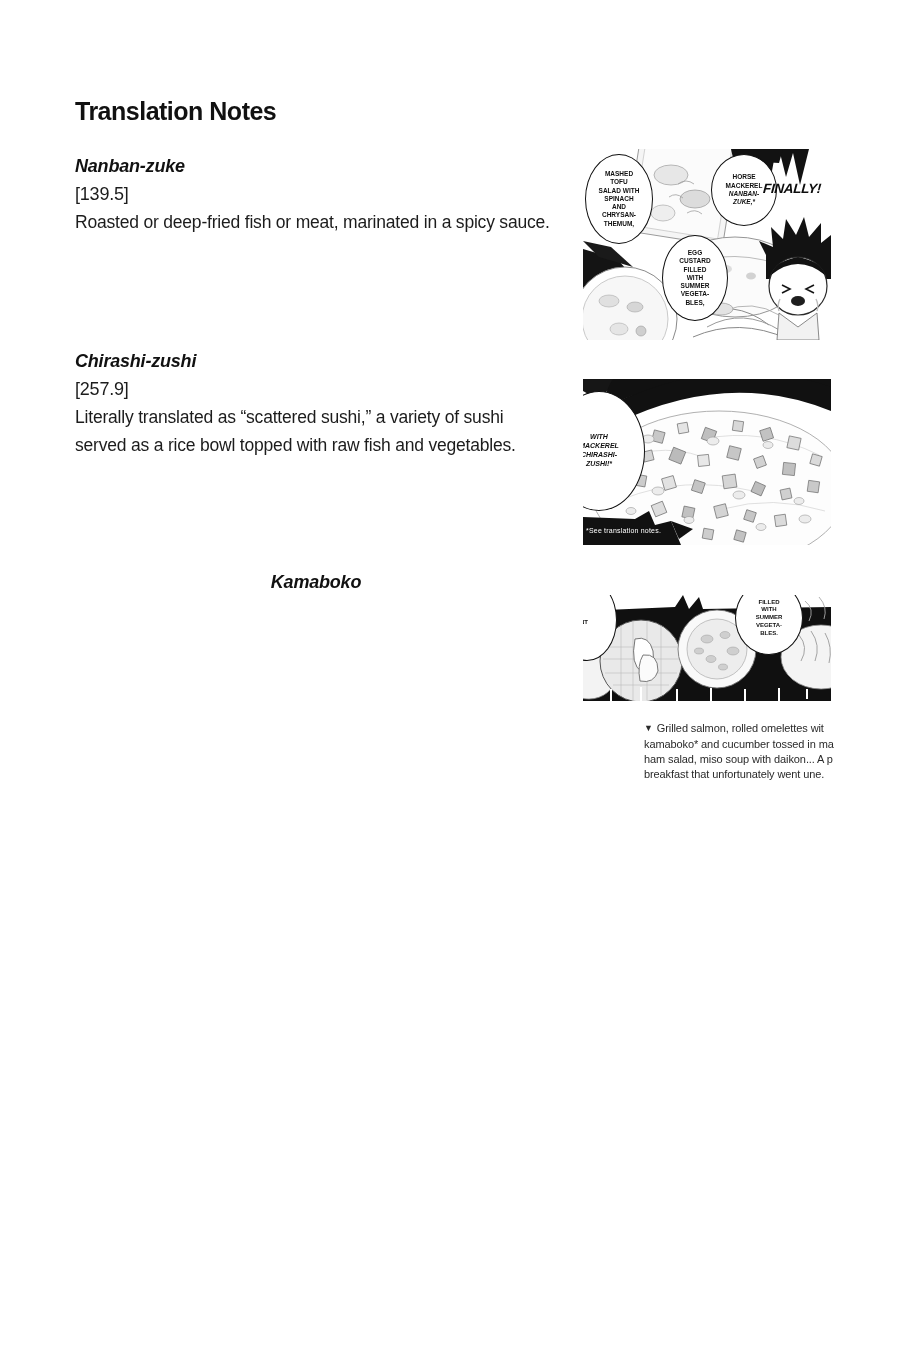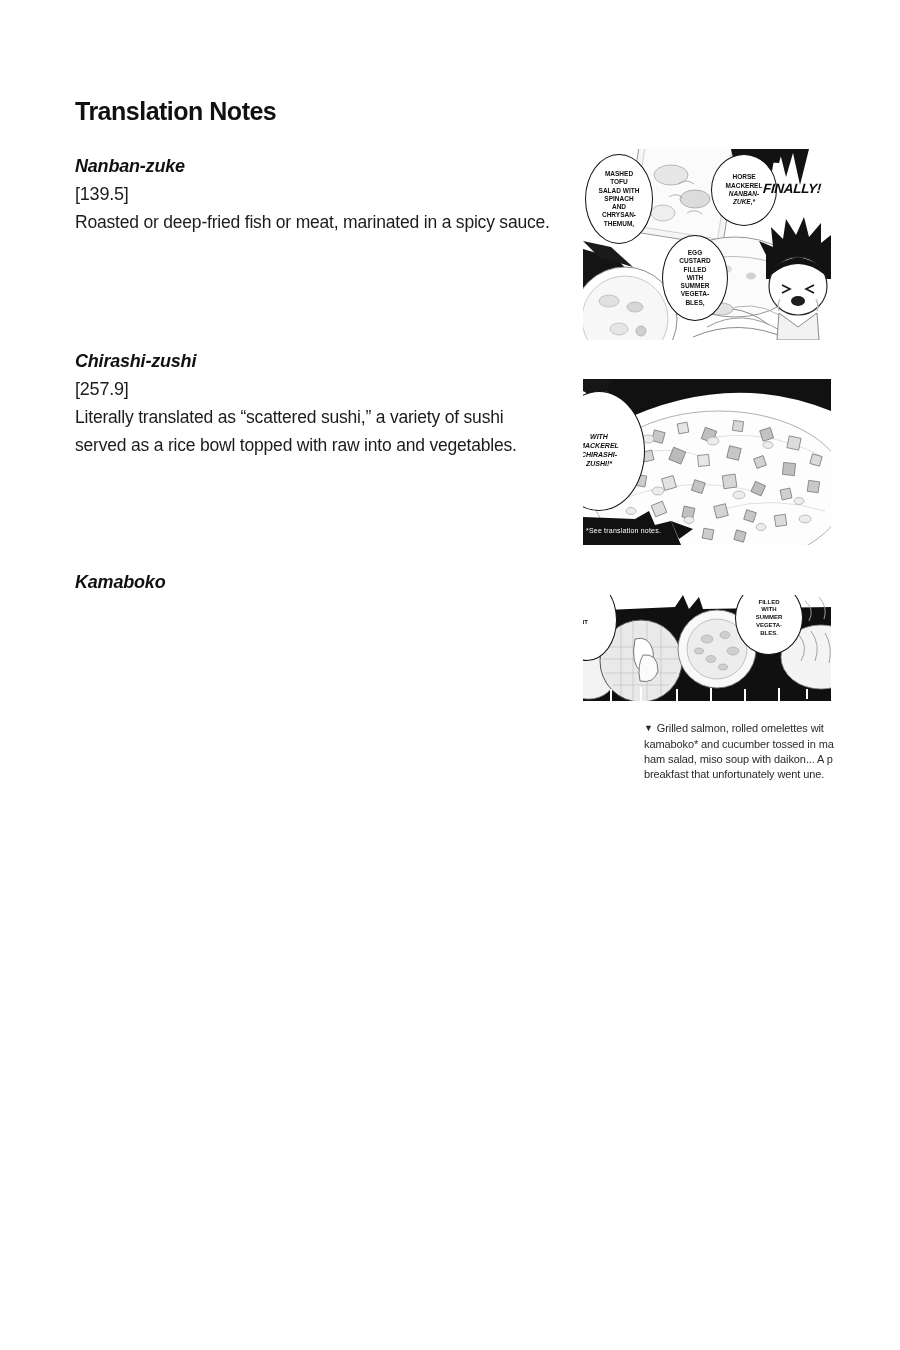--- a/index.html
+++ b/index.html
@@ -77,7 +77,7 @@
   <div class="entry" id="entry-2">
     <div class="term">Chirashi-zushi</div>
     <div class="ref">[257.9]</div>
-    <div class="desc">Literally translated as “scattered sushi,” a variety of sushi served as a rice bowl topped with raw into and vegetables.</div>
+    <div class="desc">Literally translated as “scattered sushi,” a variety of sushi served as a rice bowl topped with raw fish and vegetables.</div>
   </div>
 
   <div class="entry" id="entry-3">

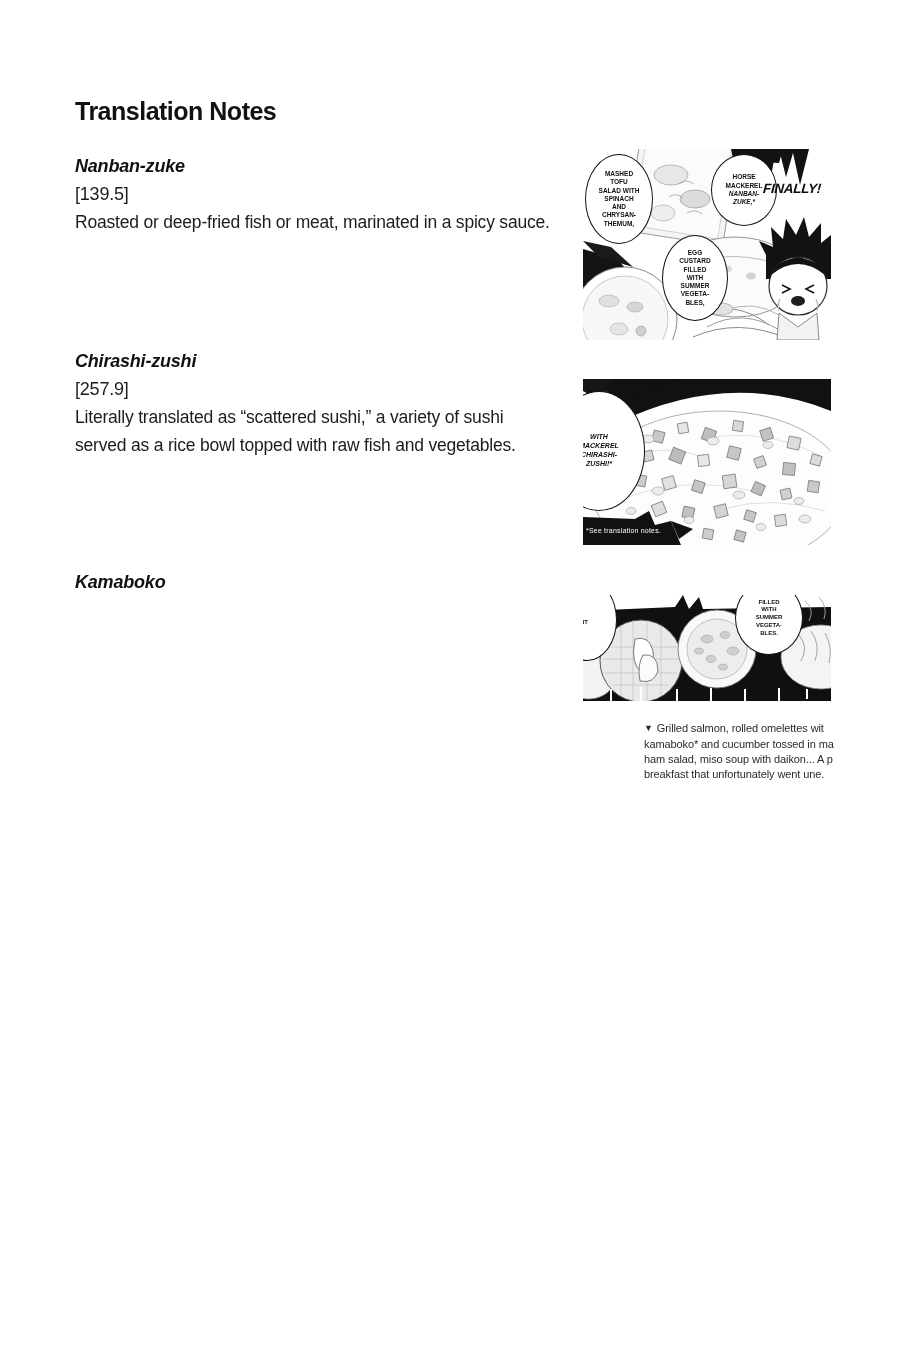--- a/index.html
+++ b/index.html
@@ -20,7 +20,7 @@
   .entry .desc { font-size:17.5px; }
   #entry-1 { top:125px; }
   #entry-2 { top:320px; }
-  #entry-3 { top:541px; }
+  #entry-3 { top:541px;text-align:center; }
 
   .panel { position:absolute; left:583px; width:248px; overflow:hidden; background:#fff; }
   #panel-1 { top:122px; height:191px; }

